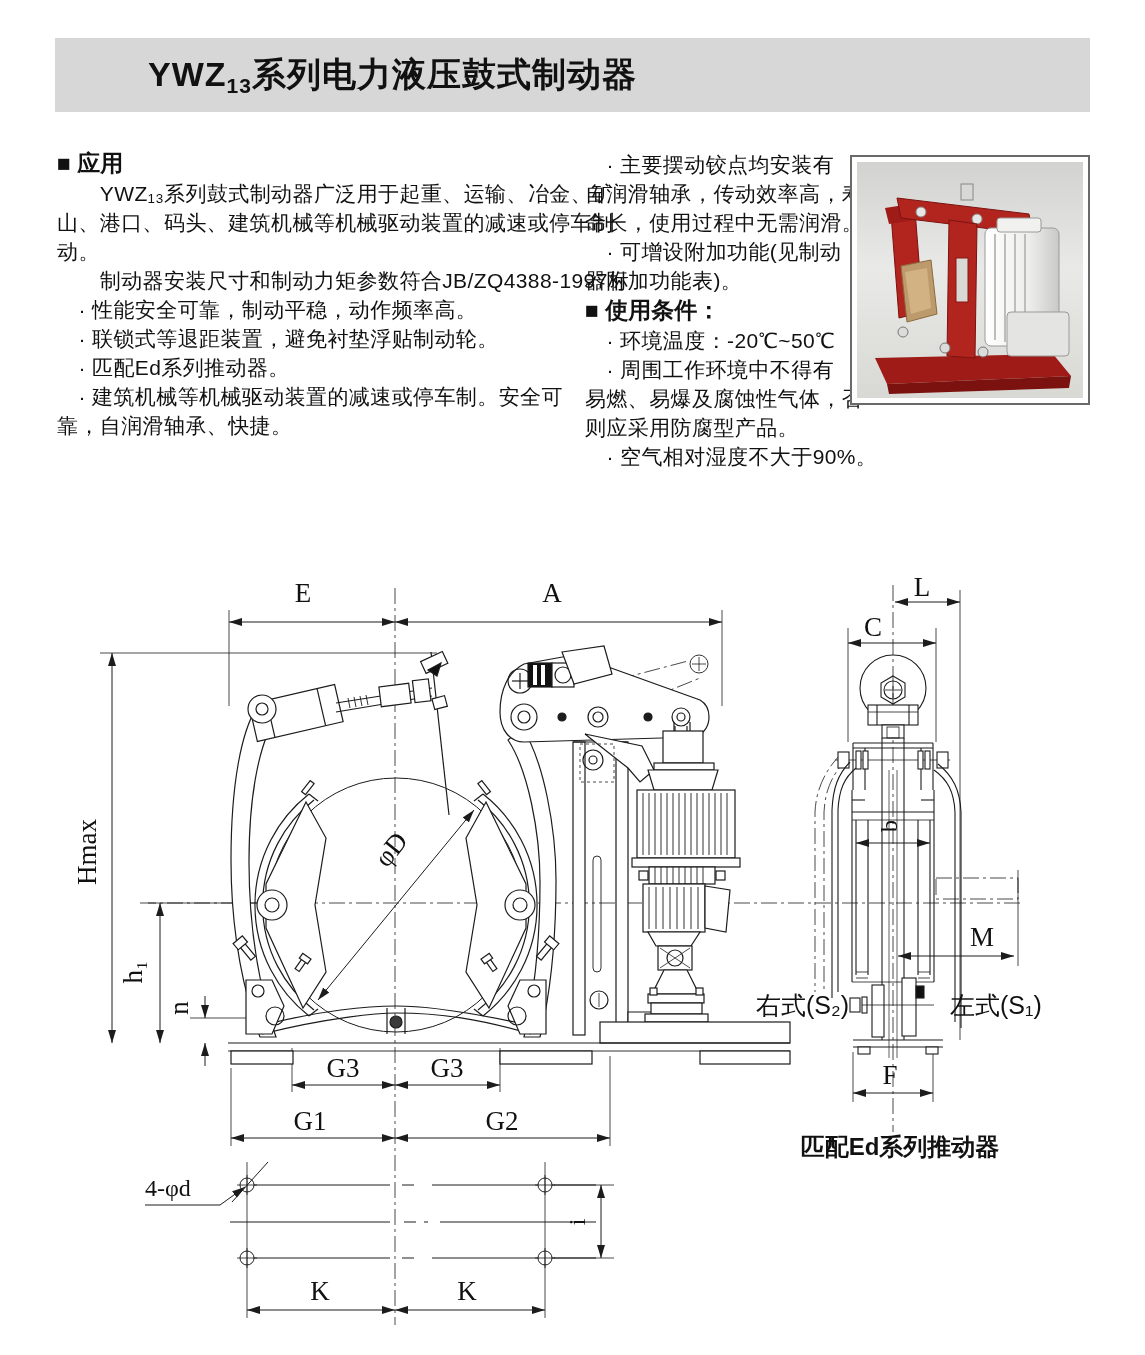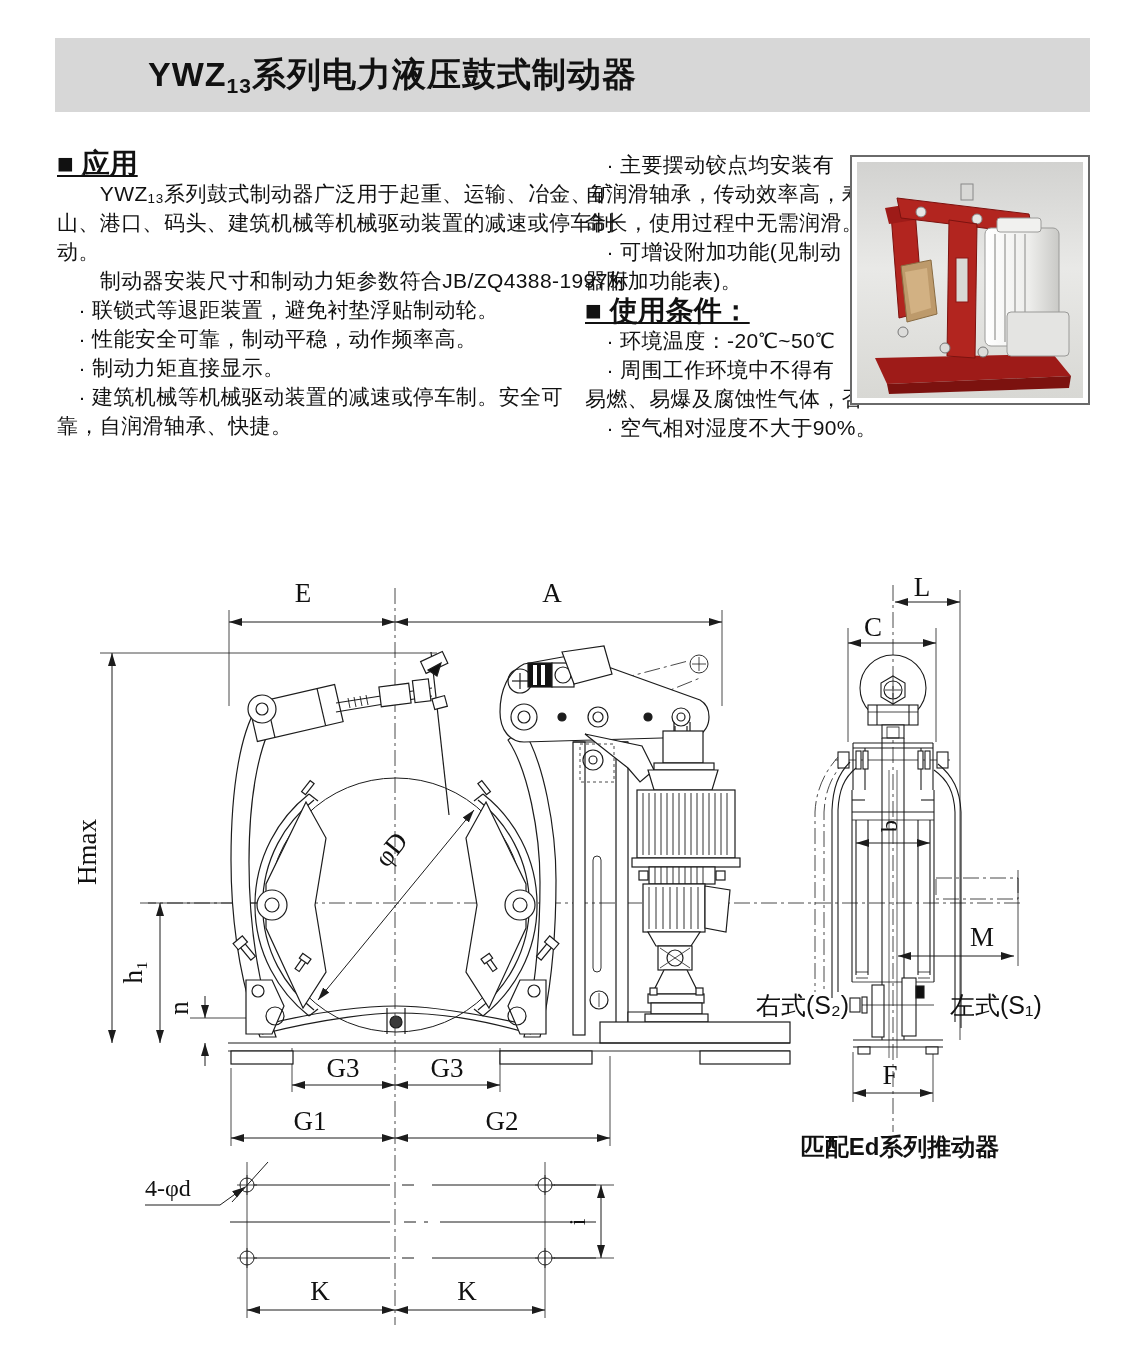--- a/index.html
+++ b/index.html
@@ -11,7 +11,7 @@
   .col{position:absolute;}
   .col-left{left:57px;top:148px;width:525px;}
   .col-right{left:585px;top:150px;width:560px;}
-  .thead{height:31px;line-height:31px;font-size:28px;font-weight:700;white-space:nowrap;text-decoration:underline;}
+  .thead{height:31px;line-height:31px;font-size:23px;font-weight:700;white-space:nowrap;}
   .tline{height:29px;line-height:29px;font-size:21px;white-space:nowrap;letter-spacing:.4px;}
   .photo-frame{position:absolute;left:850px;top:155px;width:226px;height:236px;border:2px solid #6a6a6a;
                background:#fff;padding:5px;}

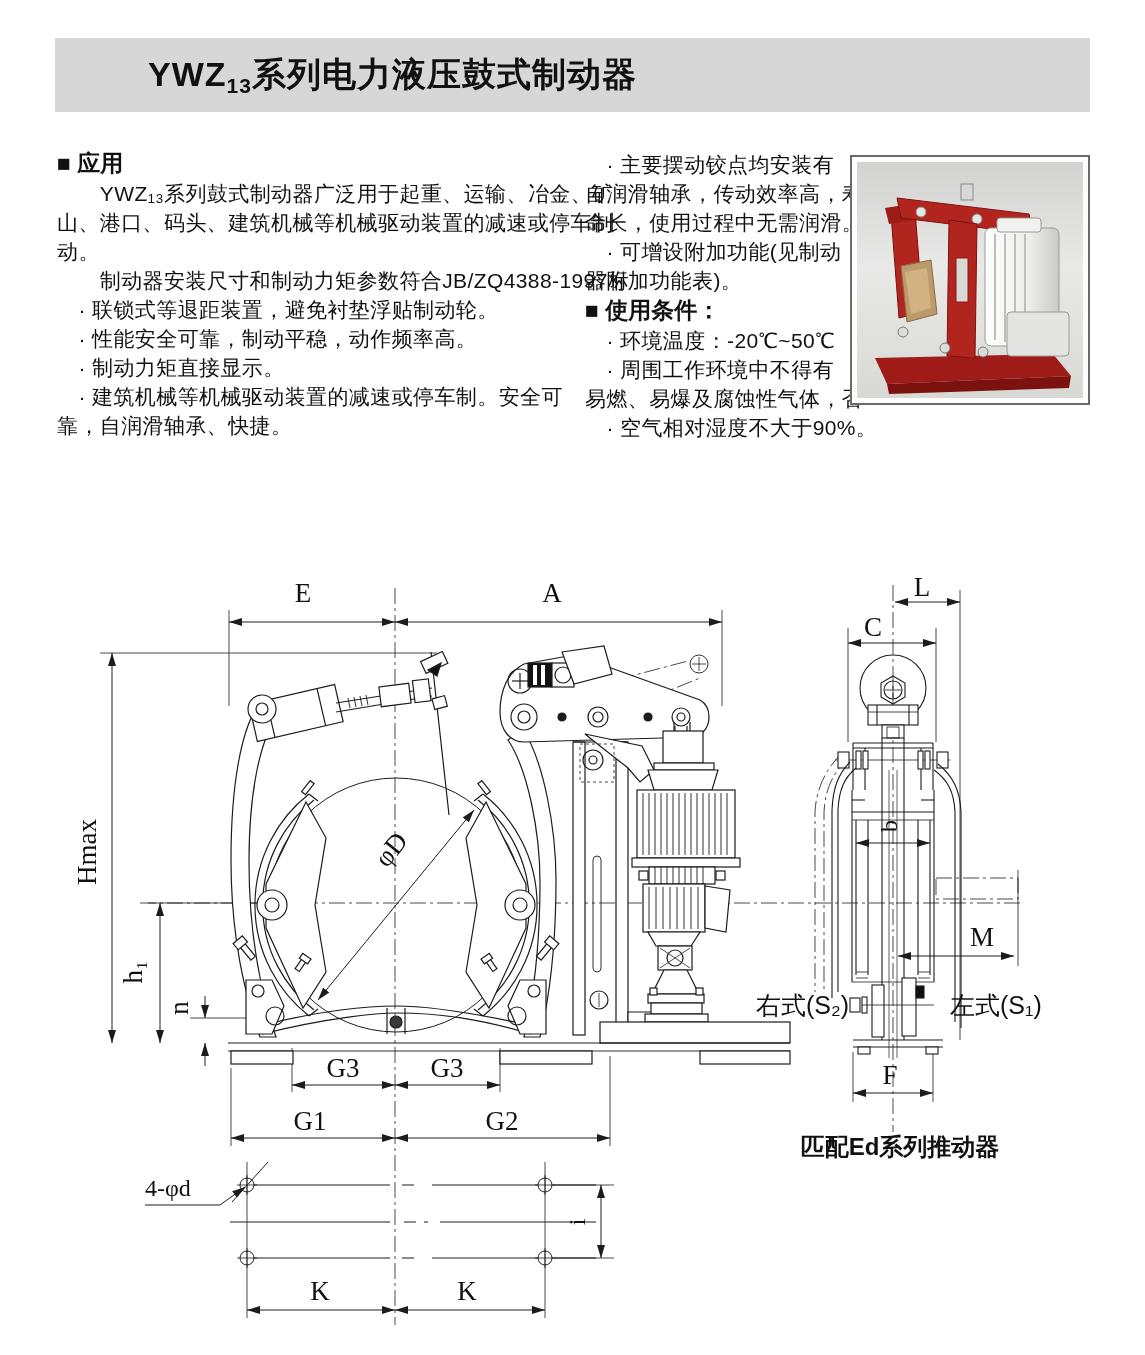--- a/index.html
+++ b/index.html
@@ -42,8 +42,8 @@
         <div class="tline">　　制动器安装尺寸和制动力矩参数符合JB/ZQ4388-1997标</div>
       </div>
     <div>
+        <div class="tline">　· 性能安全可靠，制动平稳，动作频率高。</div>
         <div class="tline">　· 联锁式等退距装置，避免衬垫浮贴制动轮。</div>
-        <div class="tline">　· 性能安全可靠，制动平稳，动作频率高。</div>
         <div class="tline">　· 制动力矩直接显示。</div>
         <div class="tline">　· 建筑机械等机械驱动装置的减速或停车制。安全可</div>
         <div class="tline">靠，自润滑轴承、快捷。</div>

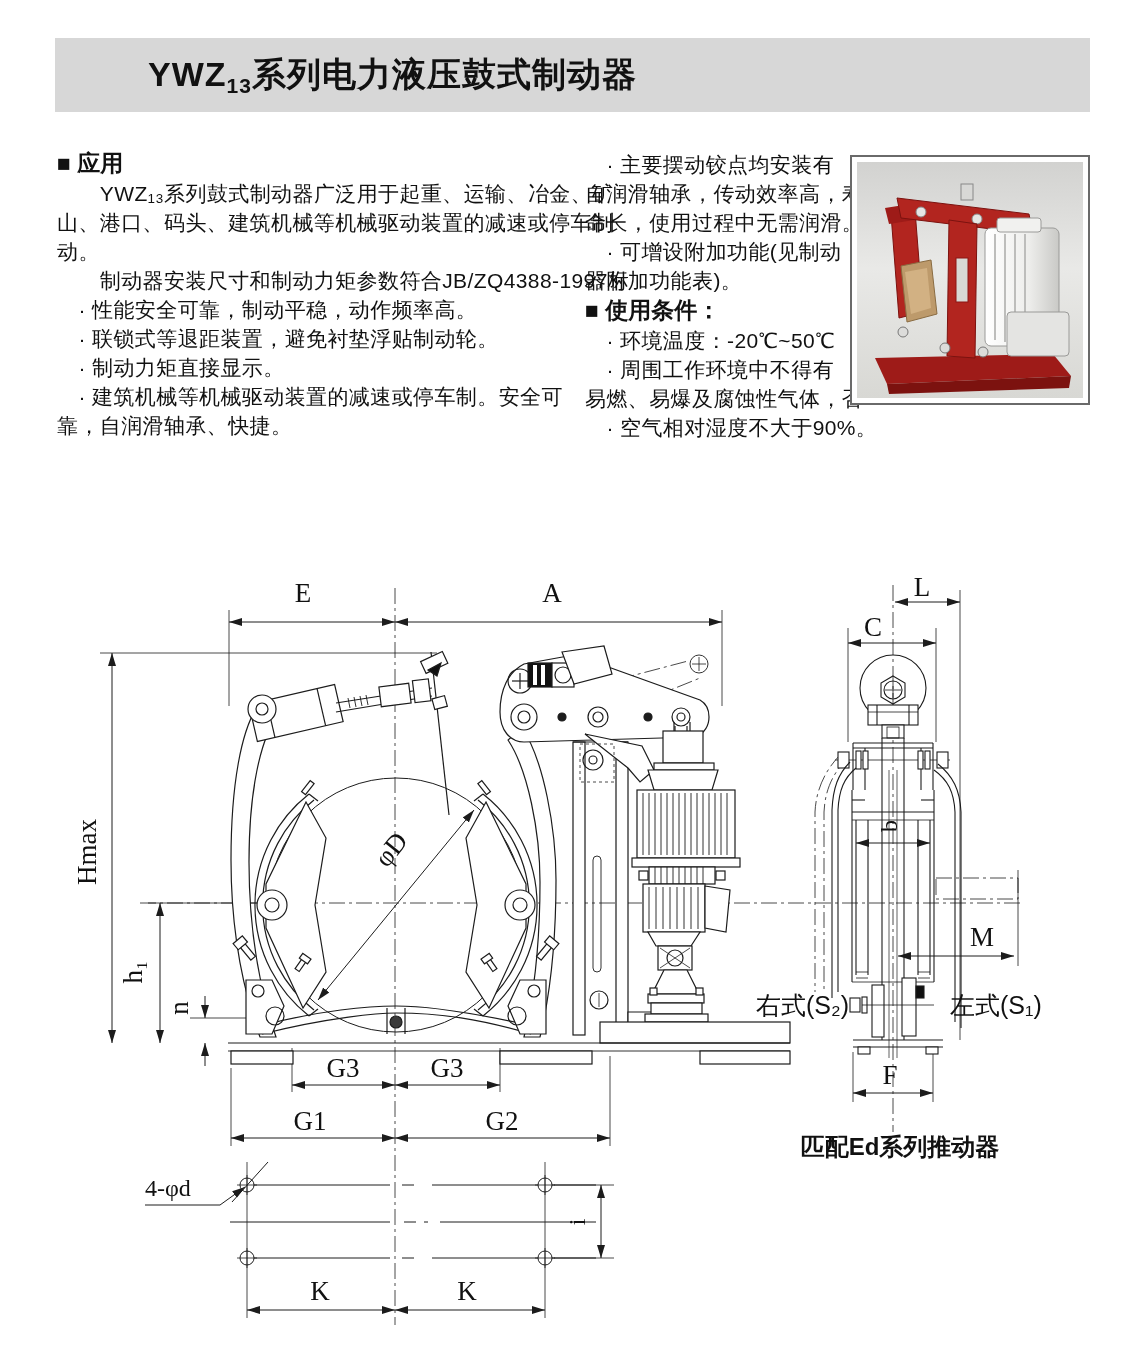--- a/index.html
+++ b/index.html
@@ -44,7 +44,7 @@
     <div>
         <div class="tline">　· 性能安全可靠，制动平稳，动作频率高。</div>
         <div class="tline">　· 联锁式等退距装置，避免衬垫浮贴制动轮。</div>
-        <div class="tline">　· 制动力矩直接显示。</div>
+        <div class="tline">　· 匹配Ed系列推动器。</div>
         <div class="tline">　· 建筑机械等机械驱动装置的减速或停车制。安全可</div>
         <div class="tline">靠，自润滑轴承、快捷。</div>
       </div>

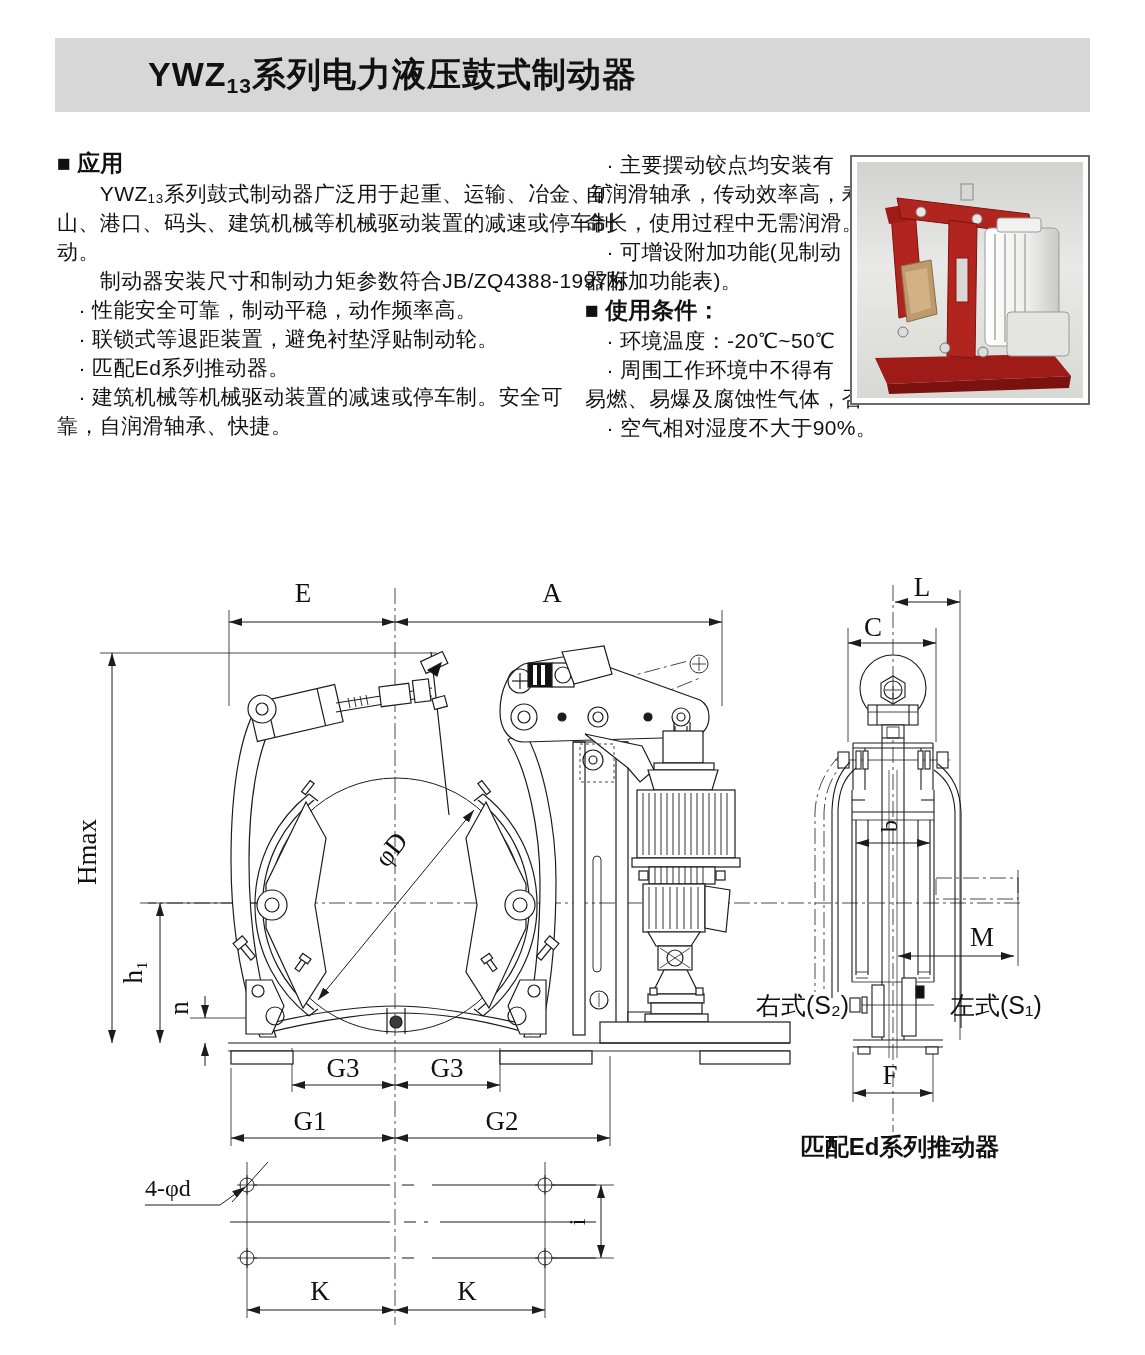--- a/index.html
+++ b/index.html
@@ -63,6 +63,7 @@
         <div class="tline">　· 环境温度：-20℃~50℃</div>
         <div class="tline">　· 周围工作环境中不得有</div>
         <div class="tline">易燃、易爆及腐蚀性气体，否</div>
+        <div class="tline">则应采用防腐型产品。</div>
         <div class="tline">　· 空气相对湿度不大于90%。</div>
       </div>
   </div>

